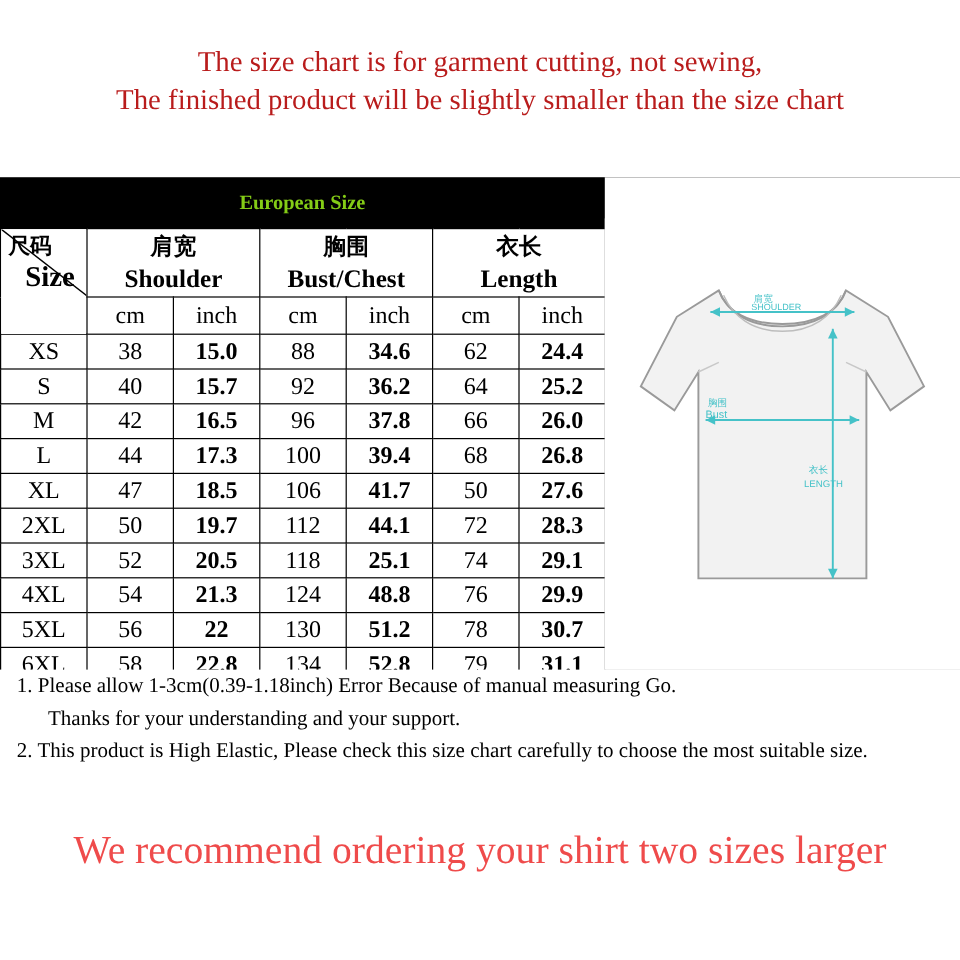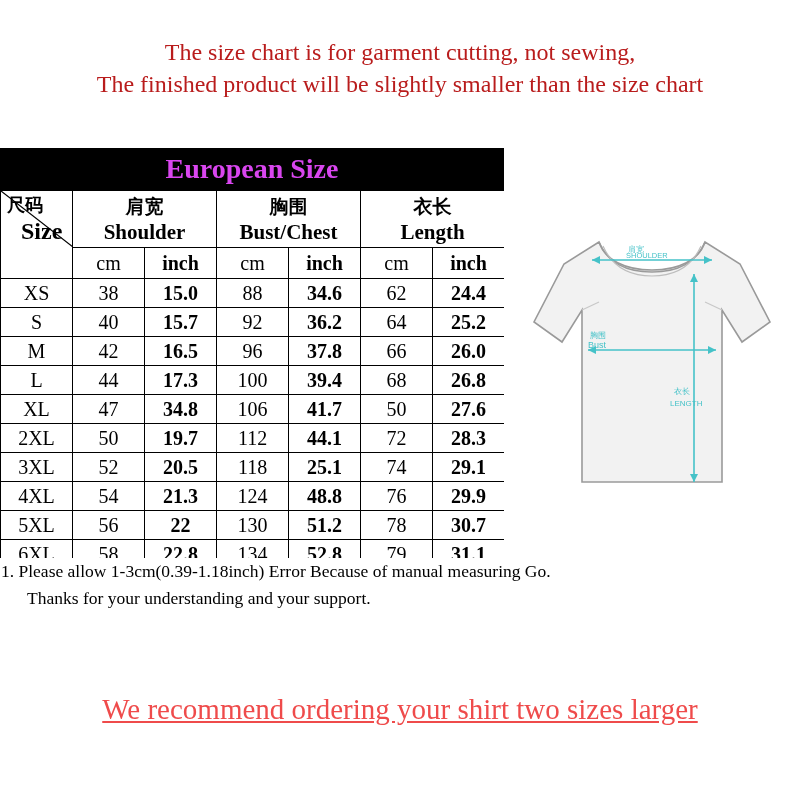--- a/index.html
+++ b/index.html
@@ -62,8 +62,8 @@
     height: 42px;
     line-height: 42px;
     text-align: center;
-    color: #d946ef;
-    font-size: 28px;
+    color: #84cc16;
+    font-size: 17px;
     font-weight: bold;
     font-family: "Liberation Serif", serif;
     background: #000;

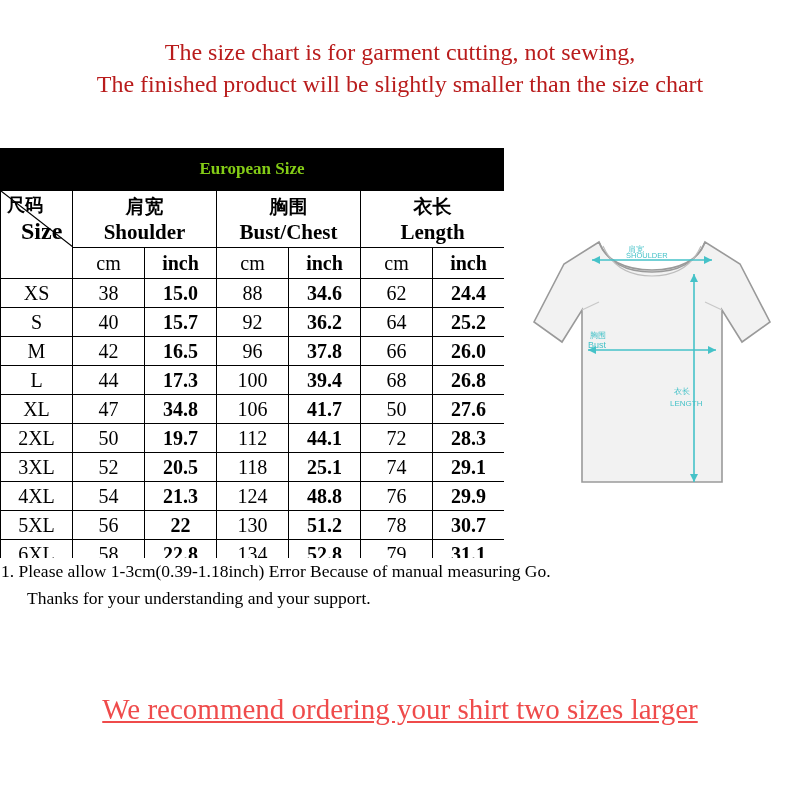--- a/index.html
+++ b/index.html
@@ -127,7 +127,7 @@
     height: 30px;
     font-size: 20px;
     color: #ff2b2b;
-    font-weight: bold;
+    font-weight: normal;
   }
 
   .row-cell {

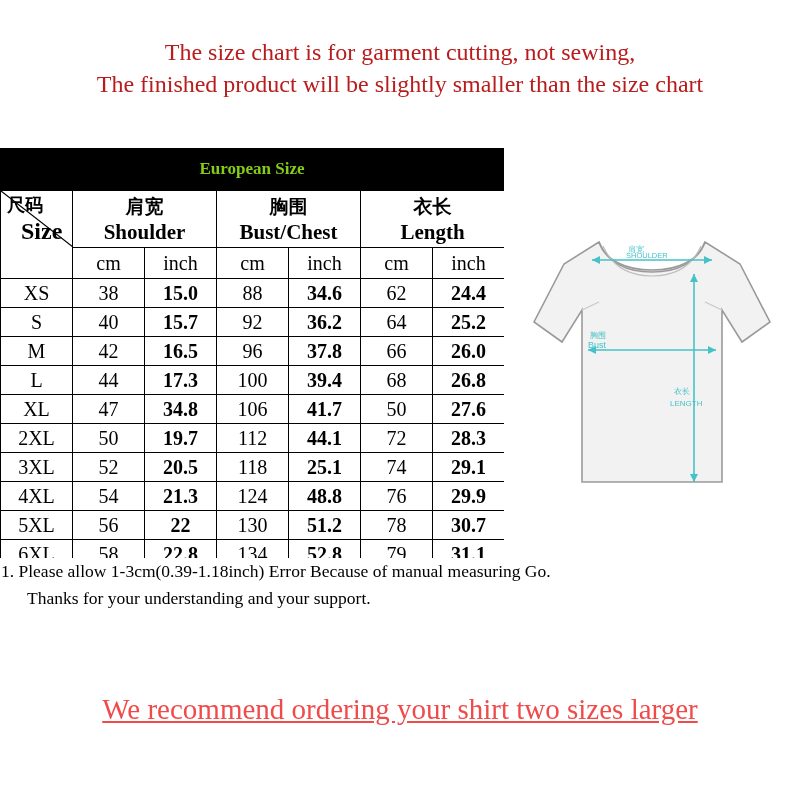--- a/index.html
+++ b/index.html
@@ -286,7 +286,7 @@
             <tr>
               <td class="row-cell cell-size">XL</td>
               <td class="row-cell">47</td>
-              <td class="row-cell cell-red">34.8</td>
+              <td class="row-cell cell-red">18.5</td>
               <td class="row-cell">106</td>
               <td class="row-cell cell-red">41.7</td>
               <td class="row-cell">50</td>

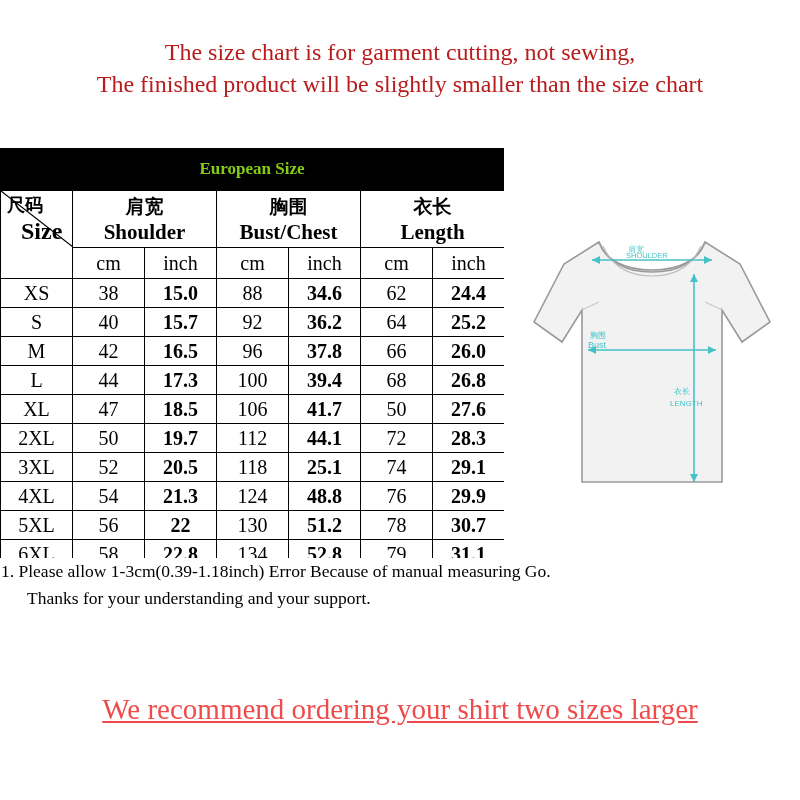--- a/index.html
+++ b/index.html
@@ -163,7 +163,7 @@
     font-family: "Liberation Serif", serif;
     font-size: 17.5px;
     line-height: 27px;
-    padding-left: 1px;
+    padding-left: 14px;
     box-sizing: border-box;
   }
   .notes .indent { padding-left: 26px; }

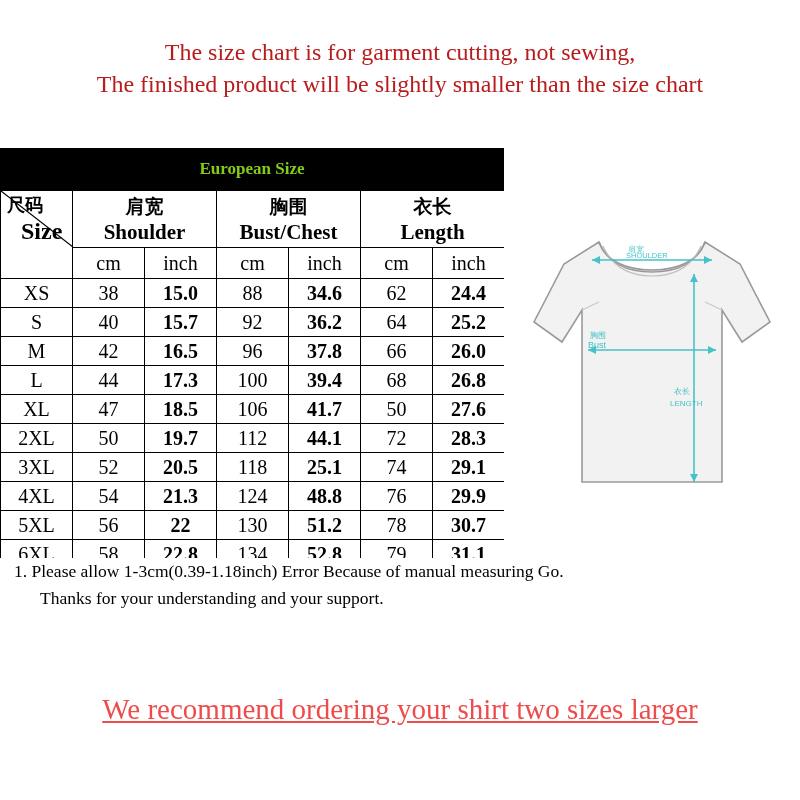--- a/index.html
+++ b/index.html
@@ -379,6 +379,7 @@
   <div class="notes">
     <div>1. Please allow 1-3cm(0.39-1.18inch) Error Because of manual measuring Go.</div>
     <div class="indent">Thanks for your understanding  and your support.</div>
+    <div>2. This product is High Elastic, Please check this size chart carefully to choose the most suitable size.</div>
   </div>
 
   <div class="bottom-notice">

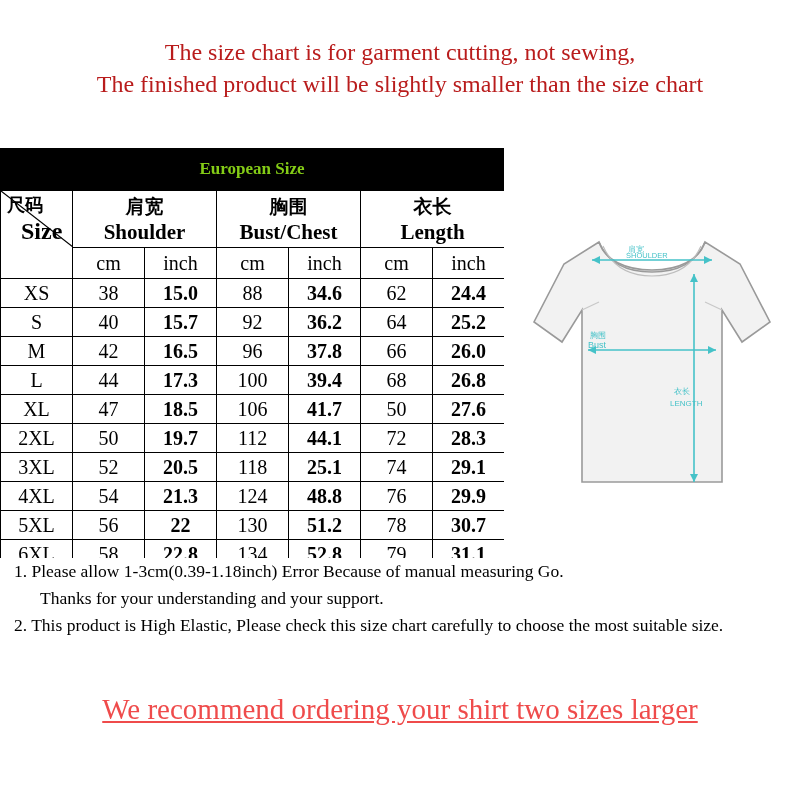--- a/index.html
+++ b/index.html
@@ -183,11 +183,10 @@
     line-height: 34px;
   }
   .bottom-line-2 {
-    font-size: 29px;
+    font-size: 33px;
     line-height: 46px;
     margin-top: 14px;
     white-space: nowrap;
-    text-decoration: underline;
   }
 </style>
 </head>

